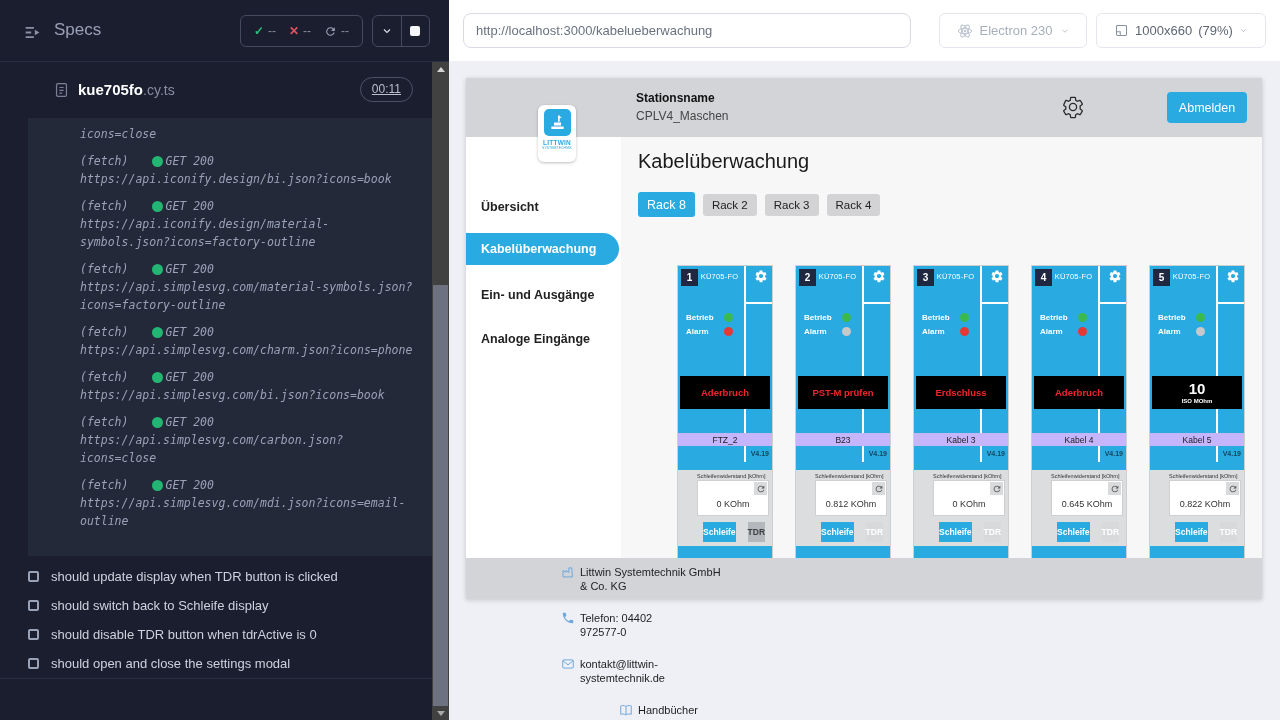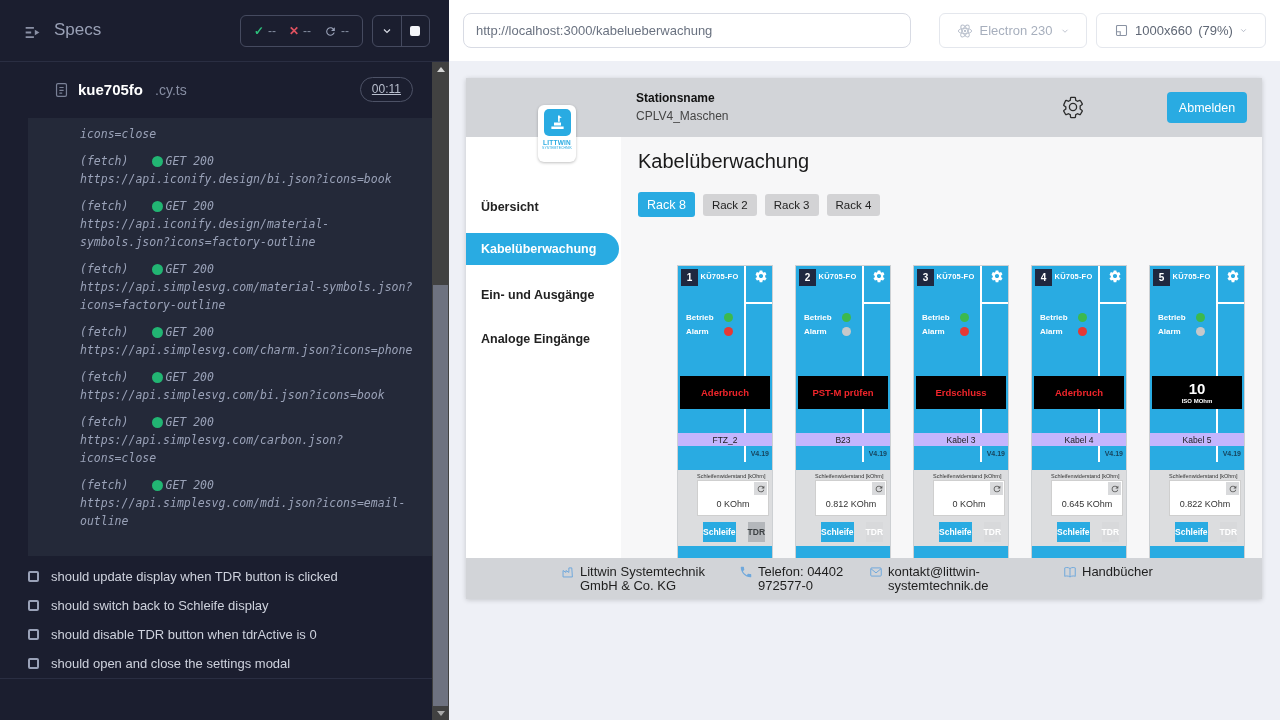--- a/index.html
+++ b/index.html
@@ -23,7 +23,7 @@
   .spec-row { position:absolute; left:0; top:74px; width:432px; height:34px; cursor:pointer; }
   .spec-doc-icon { position:absolute; left:53px; top:5px; width:17px; height:22px; }
   .spec-name { position:absolute; left:78px; top:7px; font-size:15px; font-weight:bold; color:#ffffff; }
-  .spec-ext { font-weight:normal; color:#878ea3; font-size:14px;margin-left:12px; }
+  .spec-ext { font-weight:normal; color:#878ea3; font-size:14px; }
   .spec-timer { position:absolute; right:19px; top:3px; height:25px; padding:0 11px; border:1px solid #4d5266; border-radius:13px; color:#b9bfce; font-size:12px; line-height:23px;text-decoration:underline; }
 
   .log-block { position:absolute; left:28px; top:118px; width:404px; height:438px; background:#242939; overflow:hidden; padding:7px 16px 0 52px; font-family:"DejaVu Sans Mono",monospace; font-style:italic; font-size:11.5px; line-height:18px; color:#9aa2b8; }

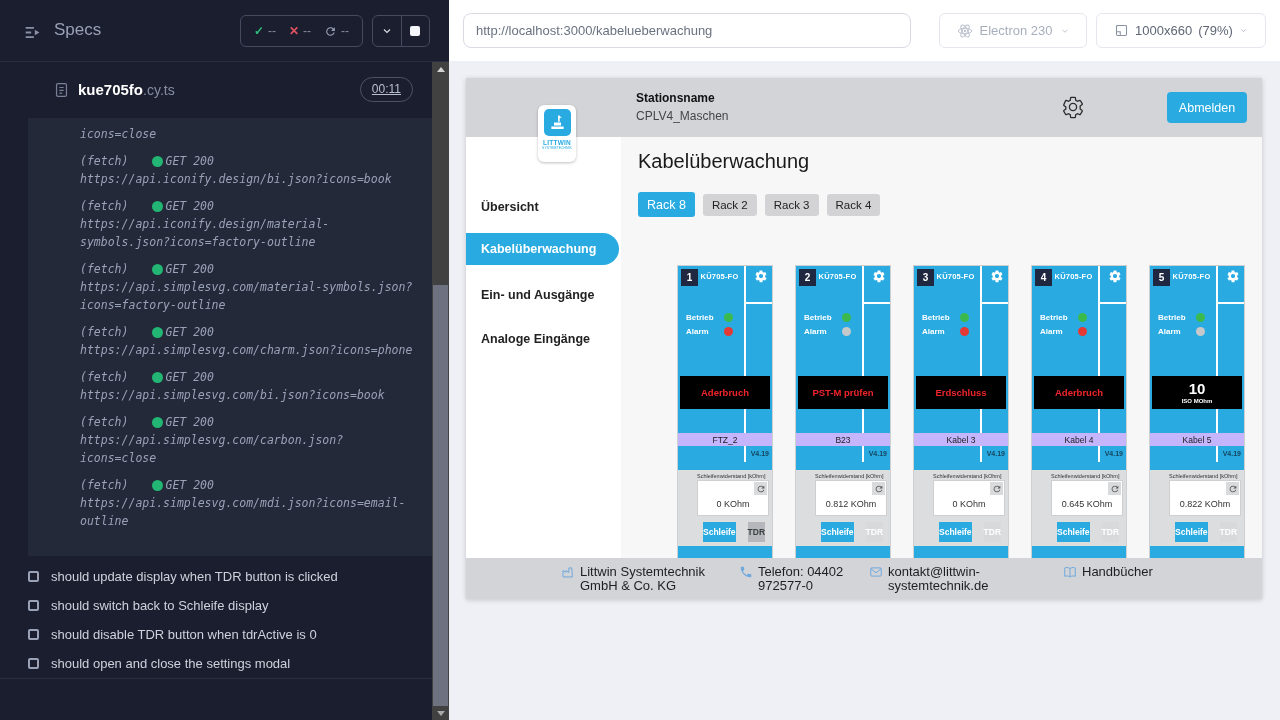--- a/index.html
+++ b/index.html
@@ -80,7 +80,7 @@
   .cards { position:absolute; left:56px; top:128px; display:flex; gap:22px; }
   .card { position:relative; width:96px; height:310px; background:#29abe2; border:1px solid #cdd0d3; flex:none; }
   .card-num { position:absolute; left:3px; top:3px; width:17px; height:17px; background:#1f2840; color:#fff; font-size:10px; font-weight:bold; display:flex; align-items:center; justify-content:center; }
-  .card-model { position:absolute; left:21px; top:6px; width:41px; text-align:center; color:#fff; font-size:7.5px; font-weight:bold; letter-spacing:.2px; }
+  .card-model { position:absolute; left:21px; top:6px; width:41px; text-align:center; color:#fff; font-size:7.5px; font-weight:normal; letter-spacing:.2px; }
   .card-gear { position:absolute; right:4px; top:3px; width:14px; height:14px; cursor:pointer; }
   .card-vline { position:absolute; left:66px; width:2px; background:#fff; }
   .v1 { top:0; height:110px; } .v2 { top:143px; height:24px; } .v3 { top:180px; height:16px; }

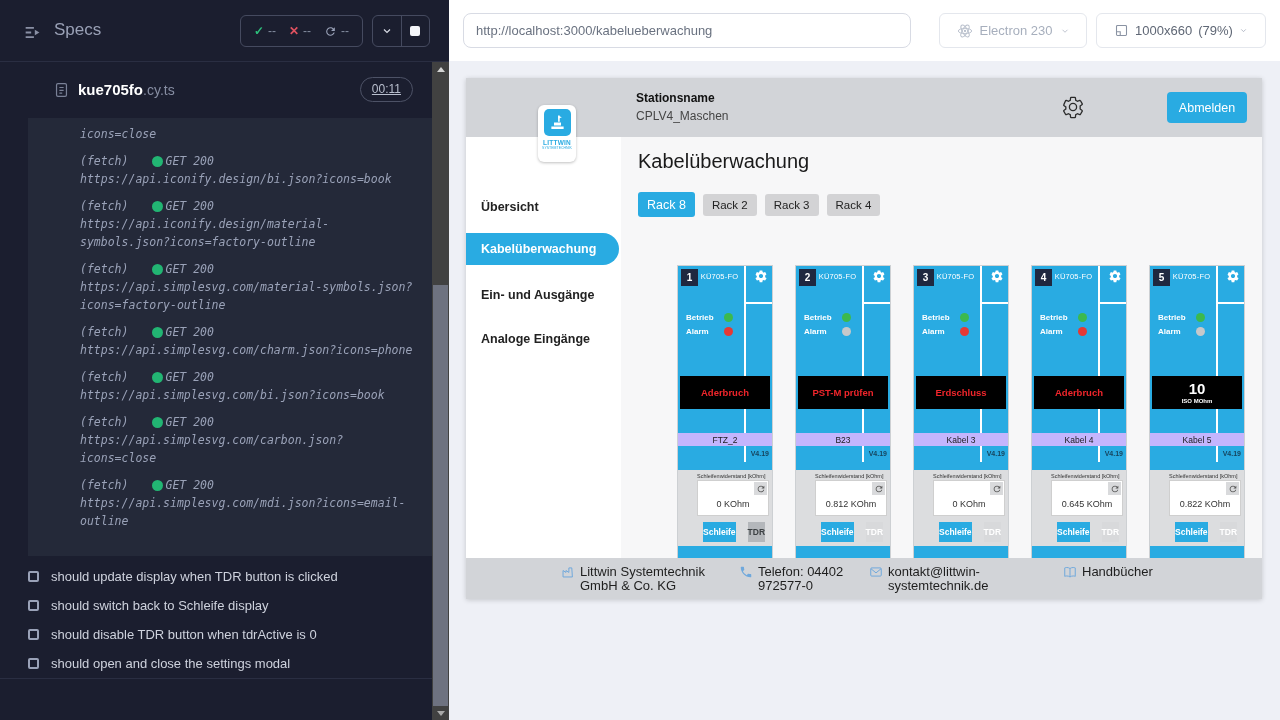--- a/index.html
+++ b/index.html
@@ -103,7 +103,7 @@
   .btn-tdr { flex:1; background:#b4b7bb; color:#3c4043; font-size:8.5px; font-weight:bold; display:flex; align-items:center; justify-content:center; cursor:pointer; }
   .btn-tdr.disabled { background:#d8d9db; color:#ffffff; }
 
-  .app-footer { position:absolute; left:0; bottom:0; width:100%; height:41px; background:#d2d4d8; display:flex; align-items:flex-start; padding:7px 0 0 95px; gap:18px; font-size:13px; color:#1e1e1e; z-index:3; }
+  .app-footer { position:absolute; left:0; bottom:0; width:100%; height:41px; background:#d2d4d8; display:flex; align-items:flex-start; padding:7px 0 0 95px; gap:18px; font-size:11px; color:#1e1e1e; z-index:3;flex-direction:column; }
   .footer-item { display:flex; gap:5px; line-height:14px; }
   .footer-item svg { flex:none; margin-top:0; }
   .fi-company { width:160px; } .fi-phone { width:112px; } .fi-email { width:118px; }

